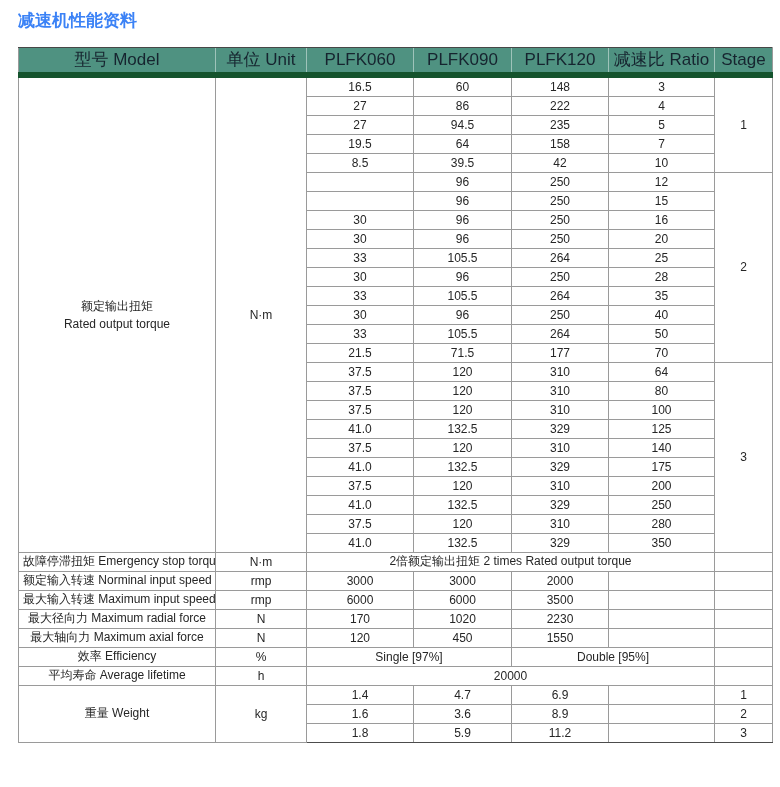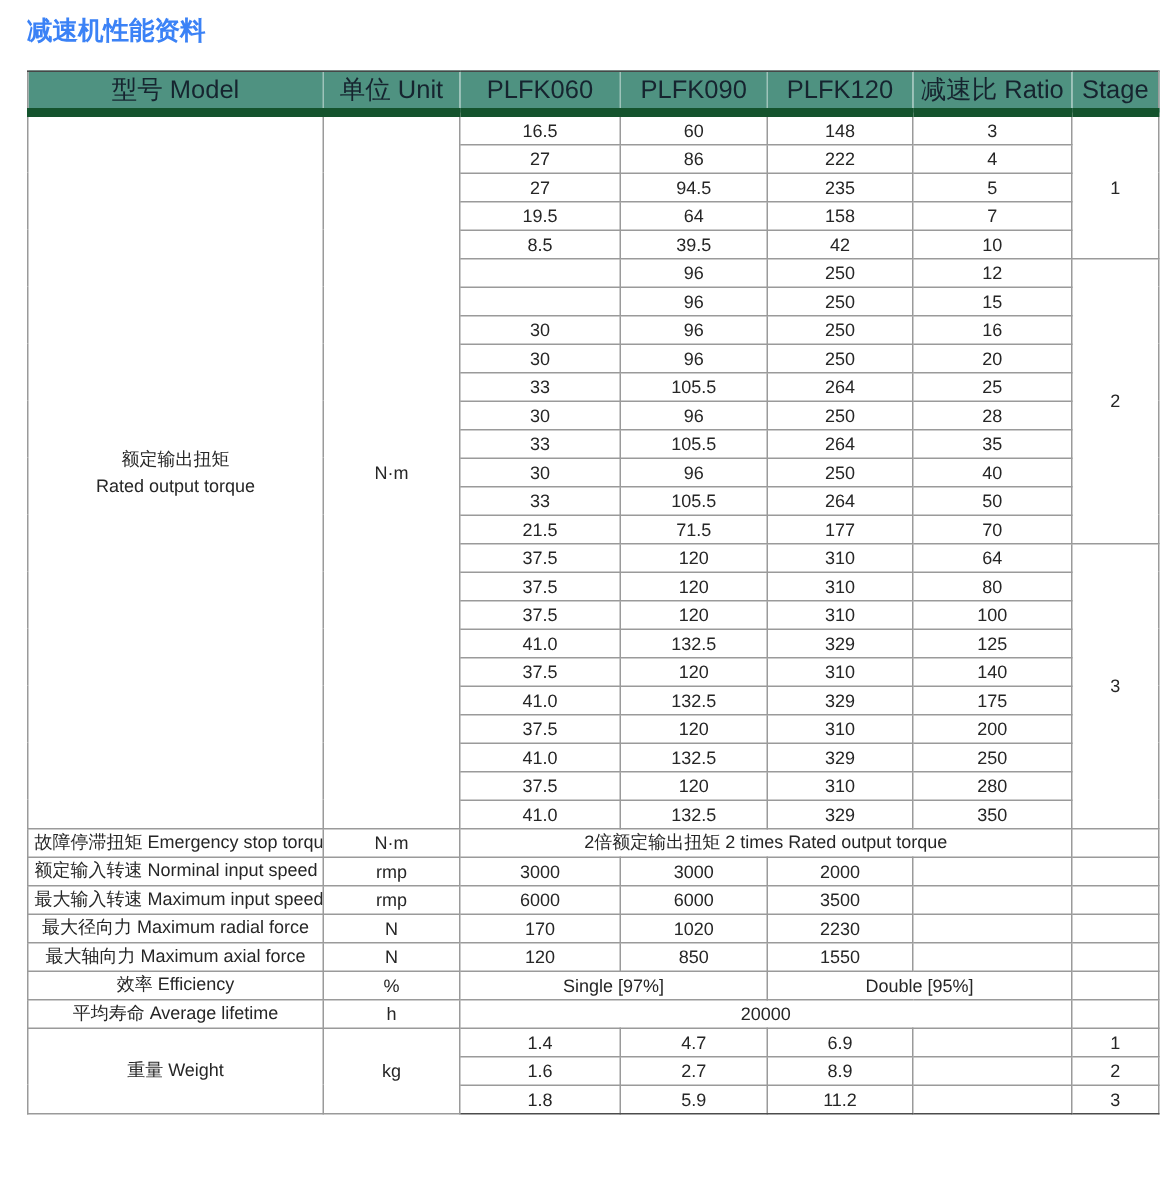--- a/index.html
+++ b/index.html
@@ -257,7 +257,7 @@
           <td class="label-cell">最大轴向力 Maximum axial force</td>
           <td class="unit-cell">N</td>
           <td class="alt">120</td>
-          <td class="alt">850</td>
+          <td class="alt">450</td>
           <td class="alt">1550</td>
           <td class="alt"></td>
           <td class="alt"></td>

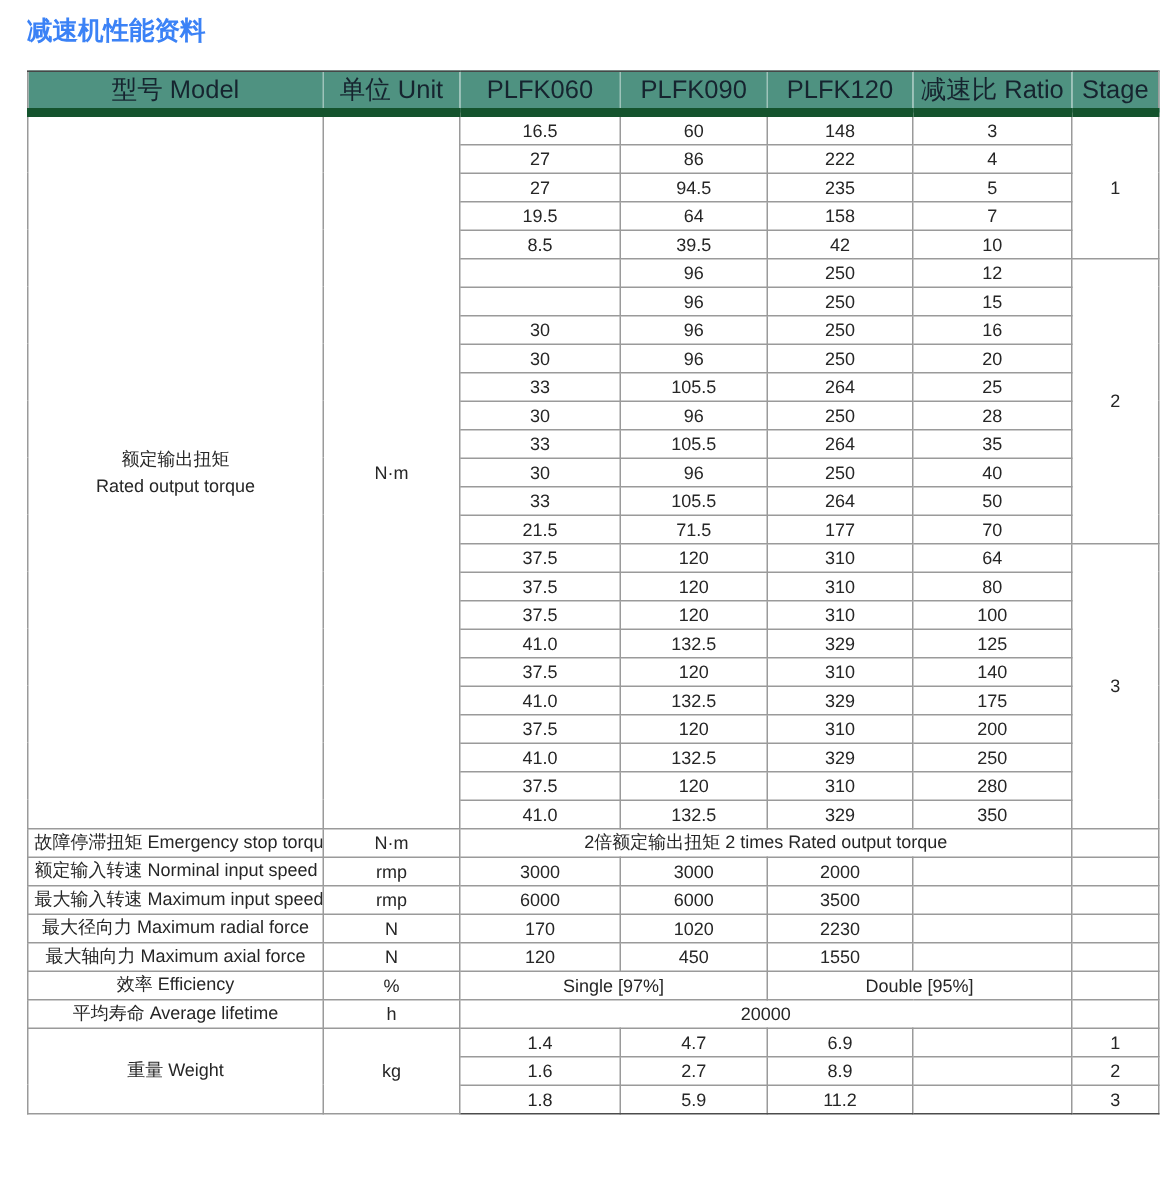--- a/index.html
+++ b/index.html
@@ -286,7 +286,7 @@
         </tr>
         <tr>
           <td class="alt">1.6</td>
-          <td class="alt">2.7</td>
+          <td class="alt">3.6</td>
           <td class="alt">8.9</td>
           <td class="alt"></td>
           <td class="alt">2</td>

